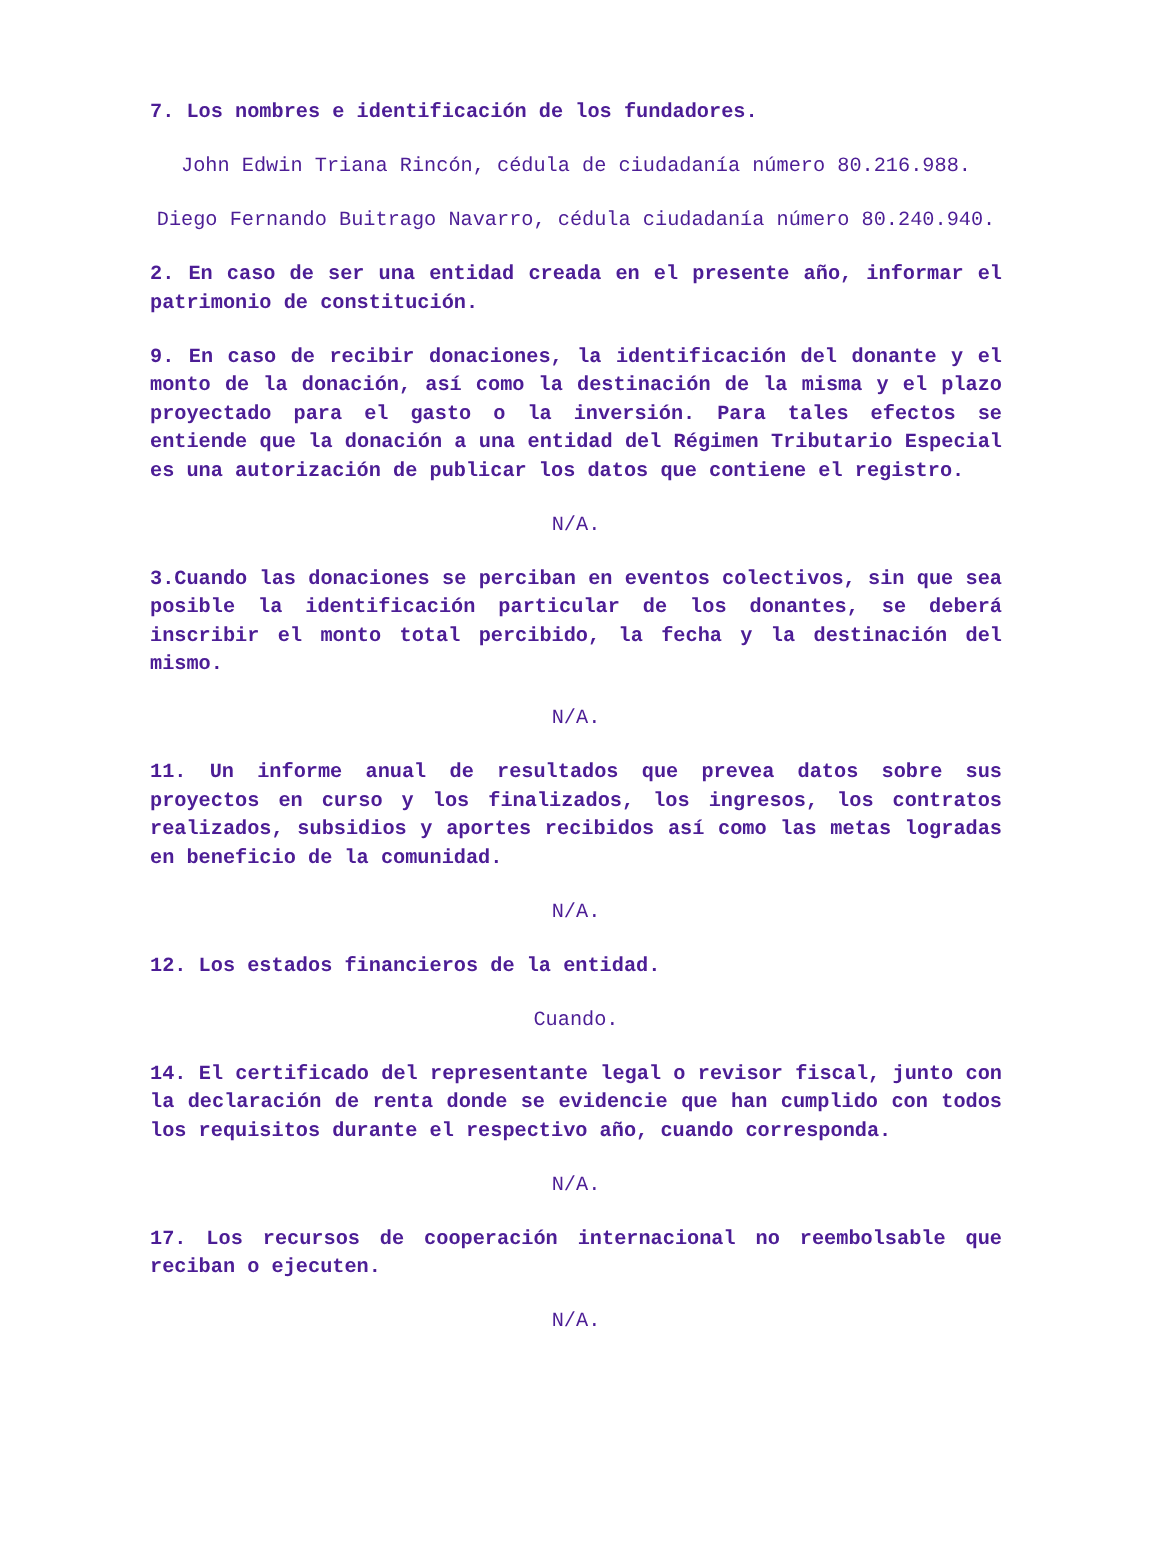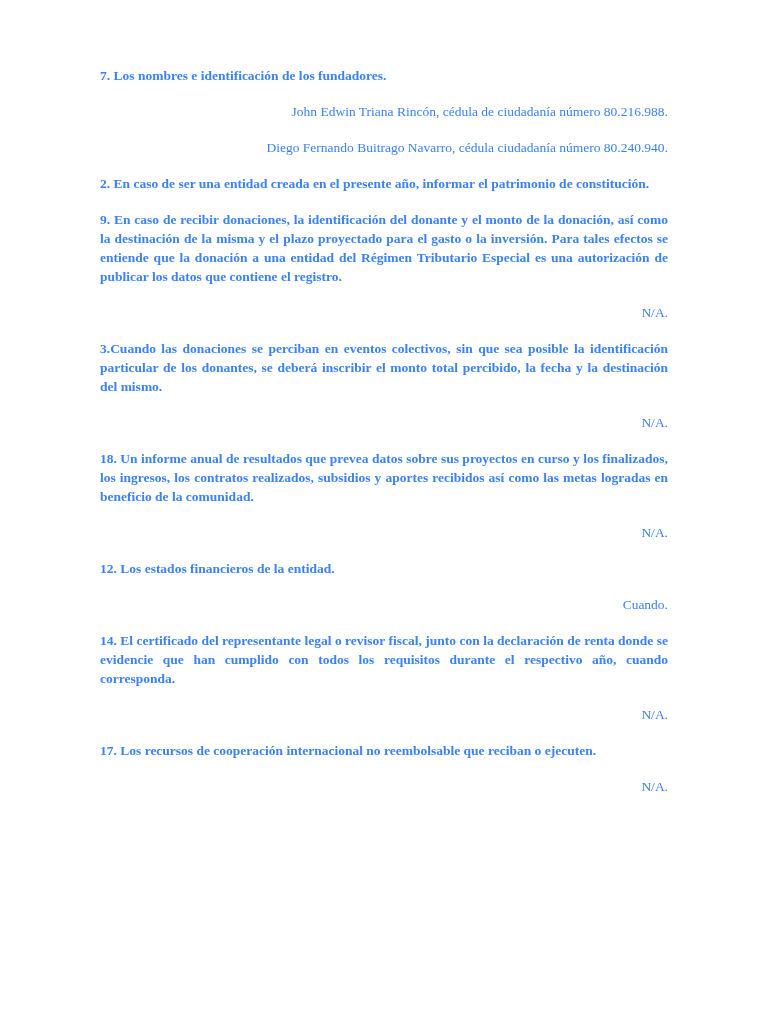--- a/index.html
+++ b/index.html
@@ -15,8 +15,8 @@
     box-sizing: border-box;
     padding: 66px 100px 40px 100px;
     overflow: hidden;
-    font-family: Liberation Serif, serif;
-    color: #3b82f6;
+    font-family: Liberation Mono, monospace;
+    color: #4c1d95;
   }
   .doc p {
     margin: 0 0 17px 0;

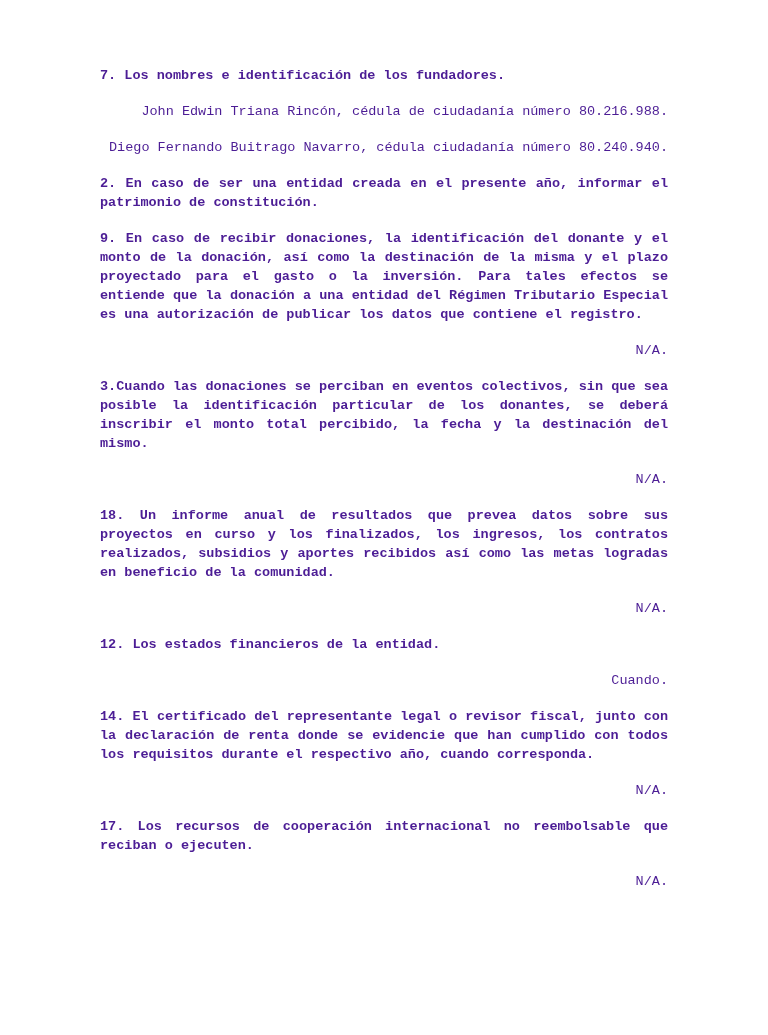--- a/index.html
+++ b/index.html
@@ -22,7 +22,7 @@
     margin: 0 0 17px 0;
     font-size: 13.5px;
     line-height: 19px;
-    text-align: right;
+    text-align: center;
     word-spacing: normal;
   }
   .doc p.bold {

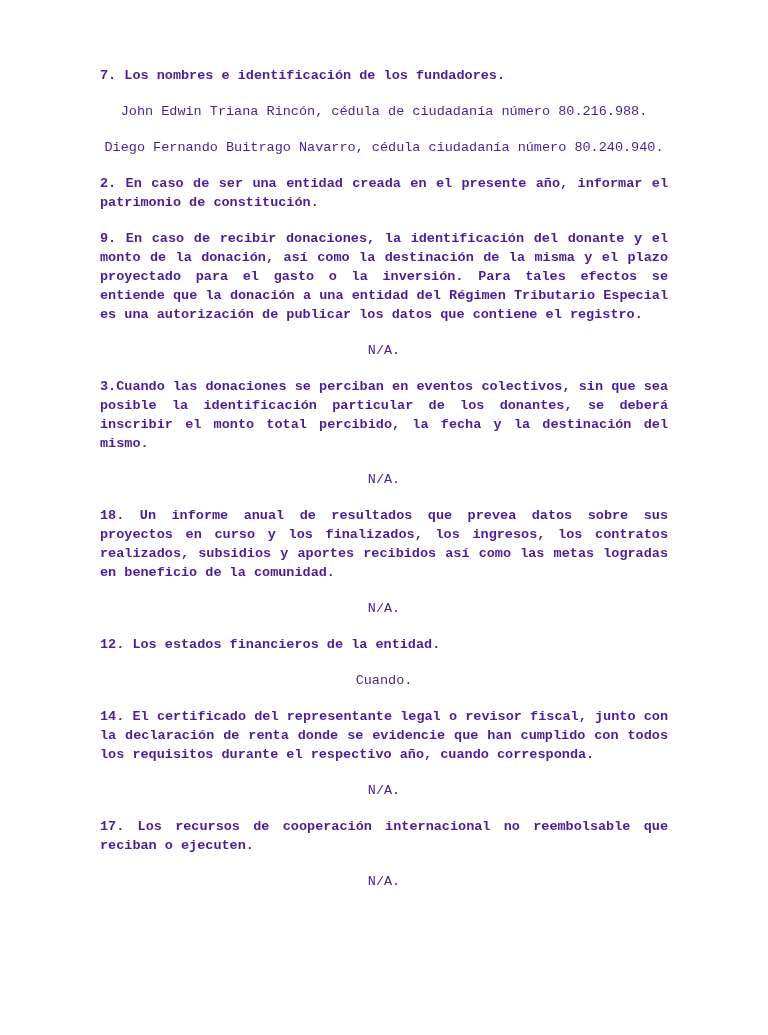--- a/index.html
+++ b/index.html
@@ -43,7 +43,7 @@
     <p>N/A.</p>
     <p class="bold">3.Cuando las donaciones se perciban en eventos colectivos, sin que sea posible la identificación particular de los donantes, se deberá inscribir el monto total percibido, la fecha y la destinación del mismo.</p>
     <p>N/A.</p>
-    <p class="bold">18. Un informe anual de resultados que prevea datos sobre sus proyectos en curso y los finalizados, los ingresos, los contratos realizados, subsidios y aportes recibidos así como las metas logradas en beneficio de la comunidad.</p>
+    <p class="bold">11. Un informe anual de resultados que prevea datos sobre sus proyectos en curso y los finalizados, los ingresos, los contratos realizados, subsidios y aportes recibidos así como las metas logradas en beneficio de la comunidad.</p>
     <p>N/A.</p>
     <p class="bold">12. Los estados financieros de la entidad.</p>
     <p>Cuando.</p>

